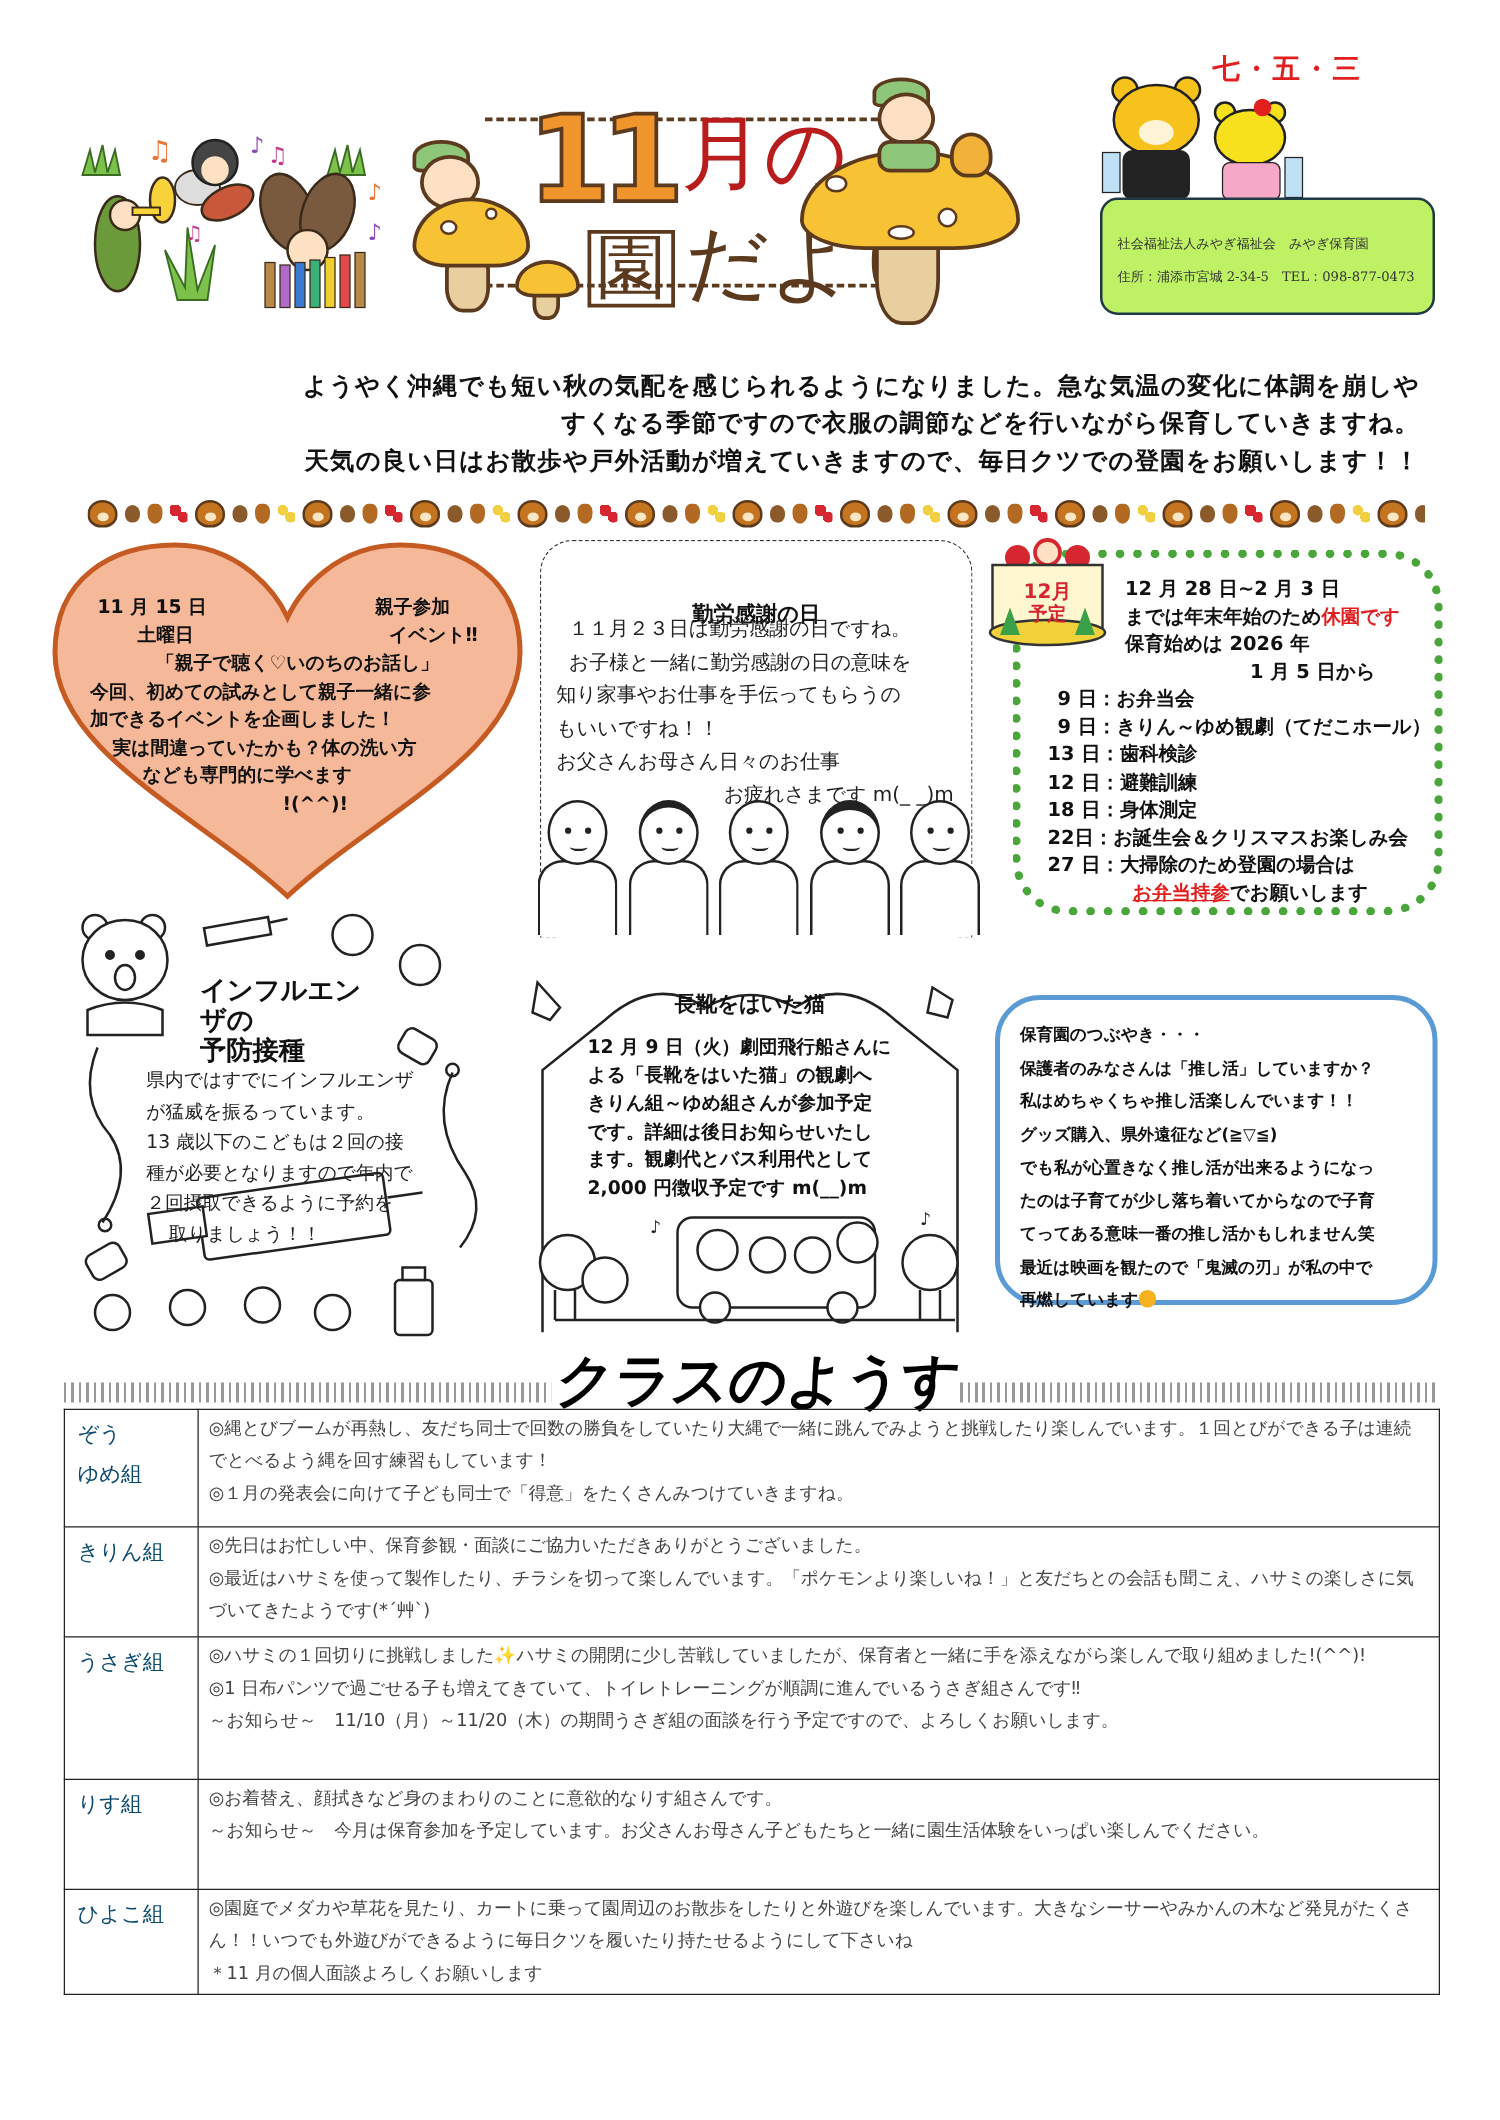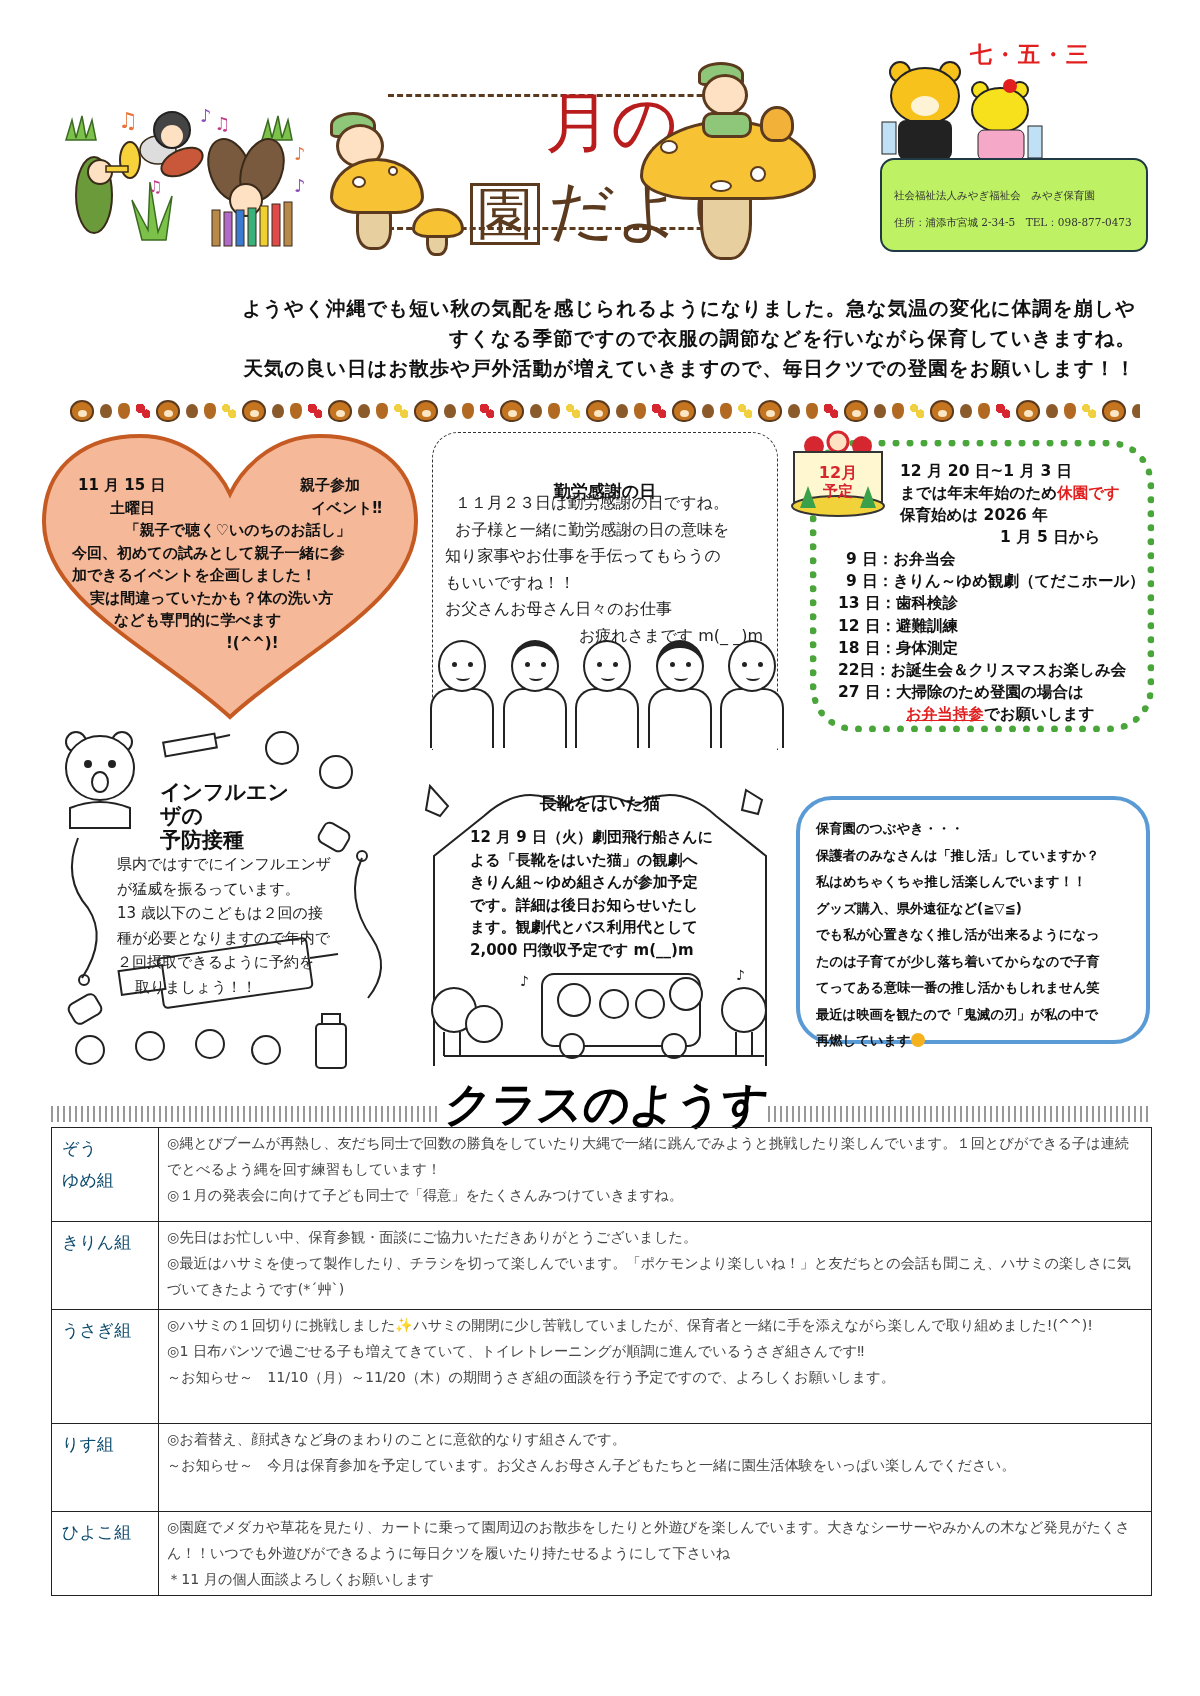--- a/index.html
+++ b/index.html
@@ -149,6 +149,7 @@
   <div class="mush-stem" style="left:96px;top:156px;width:22px;height:30px;"></div>
   <div class="mush-cap" style="left:82px;top:138px;width:52px;height:30px;"></div>
 
+  <span class="abs title-11">11</span>
   <span class="abs title-month">月の</span>
   <div class="abs title-en">
     <span class="boxed">園</span><span>だより</span>

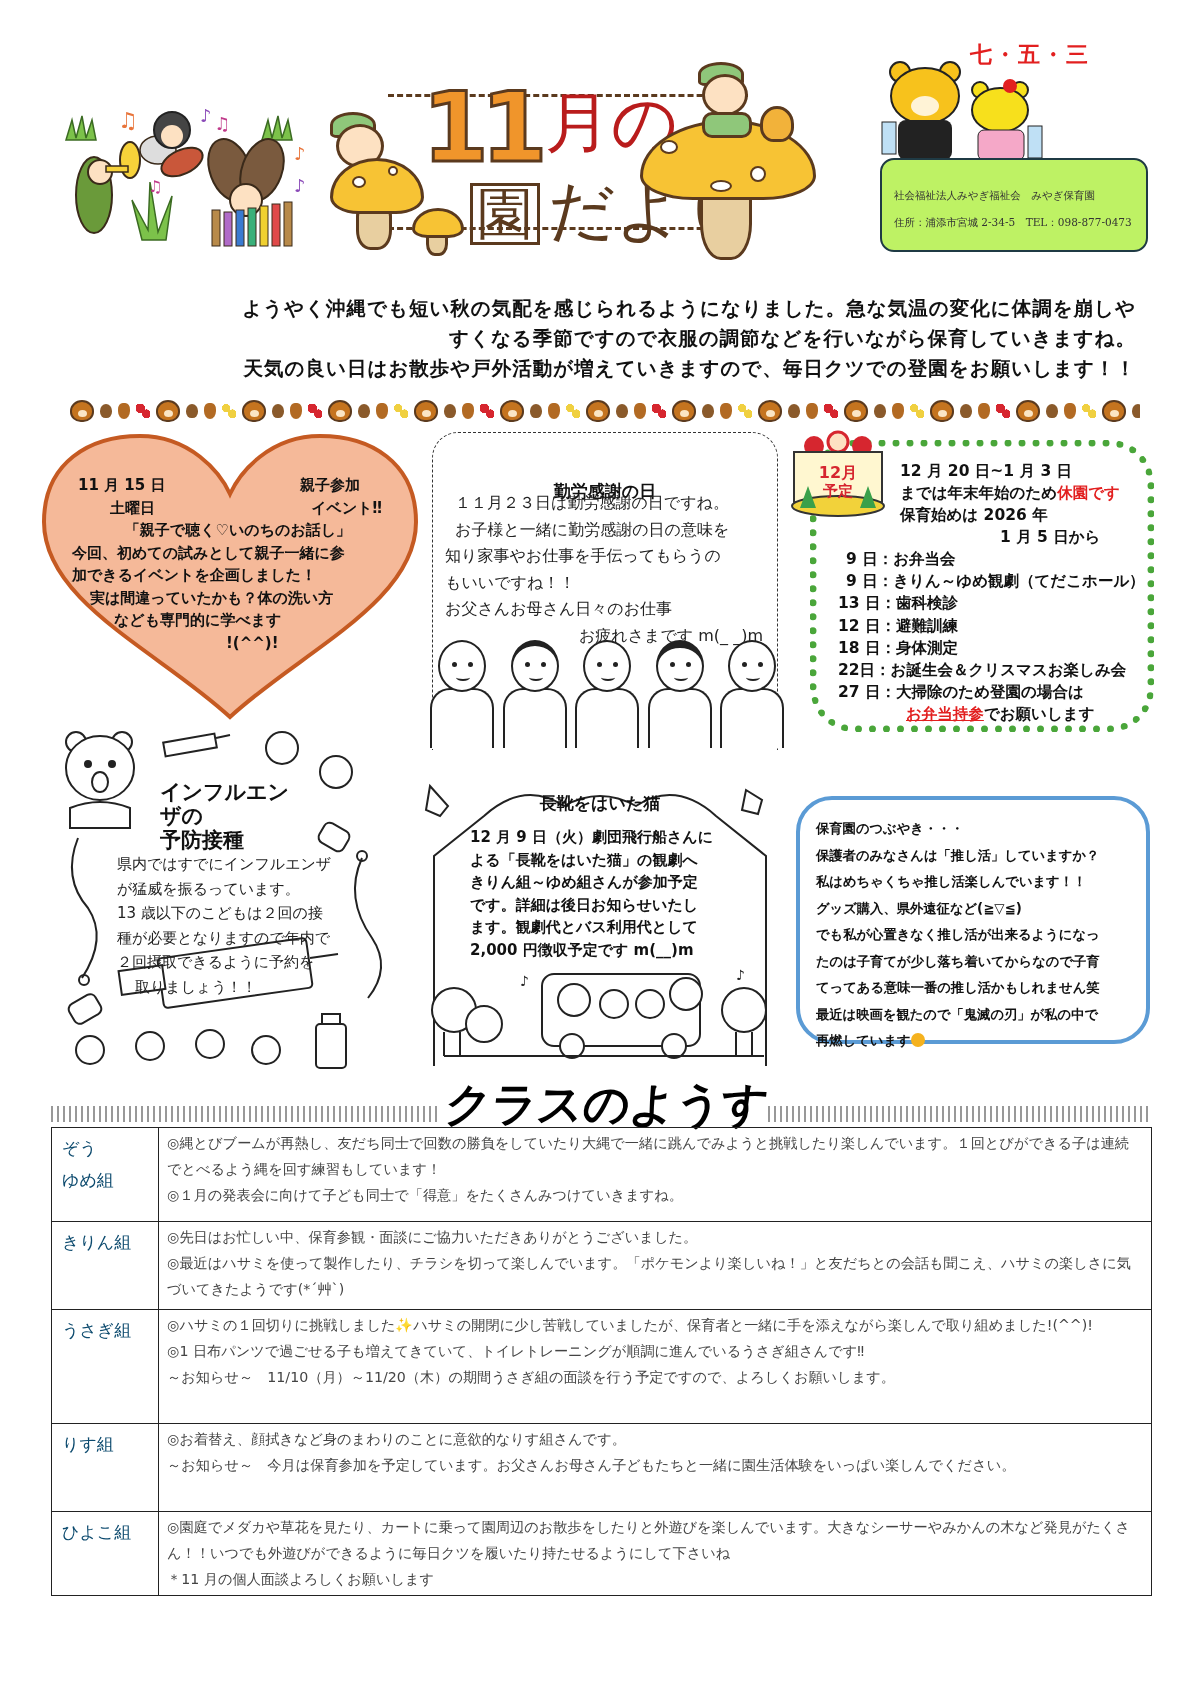--- a/index.html
+++ b/index.html
@@ -333,7 +333,7 @@
   </svg>
 </div>
 <div class="abs dec-head">
-  <div>12 月 20 日~1 月 3 日</div>
+  <div>12 月 28 日~2 月 3 日</div>
   <div><span>までは年末年始のため</span><span class="red">休園です</span></div>
   <div>保育始めは 2026 年</div>
   <div class="ind">1 月 5 日から</div>

